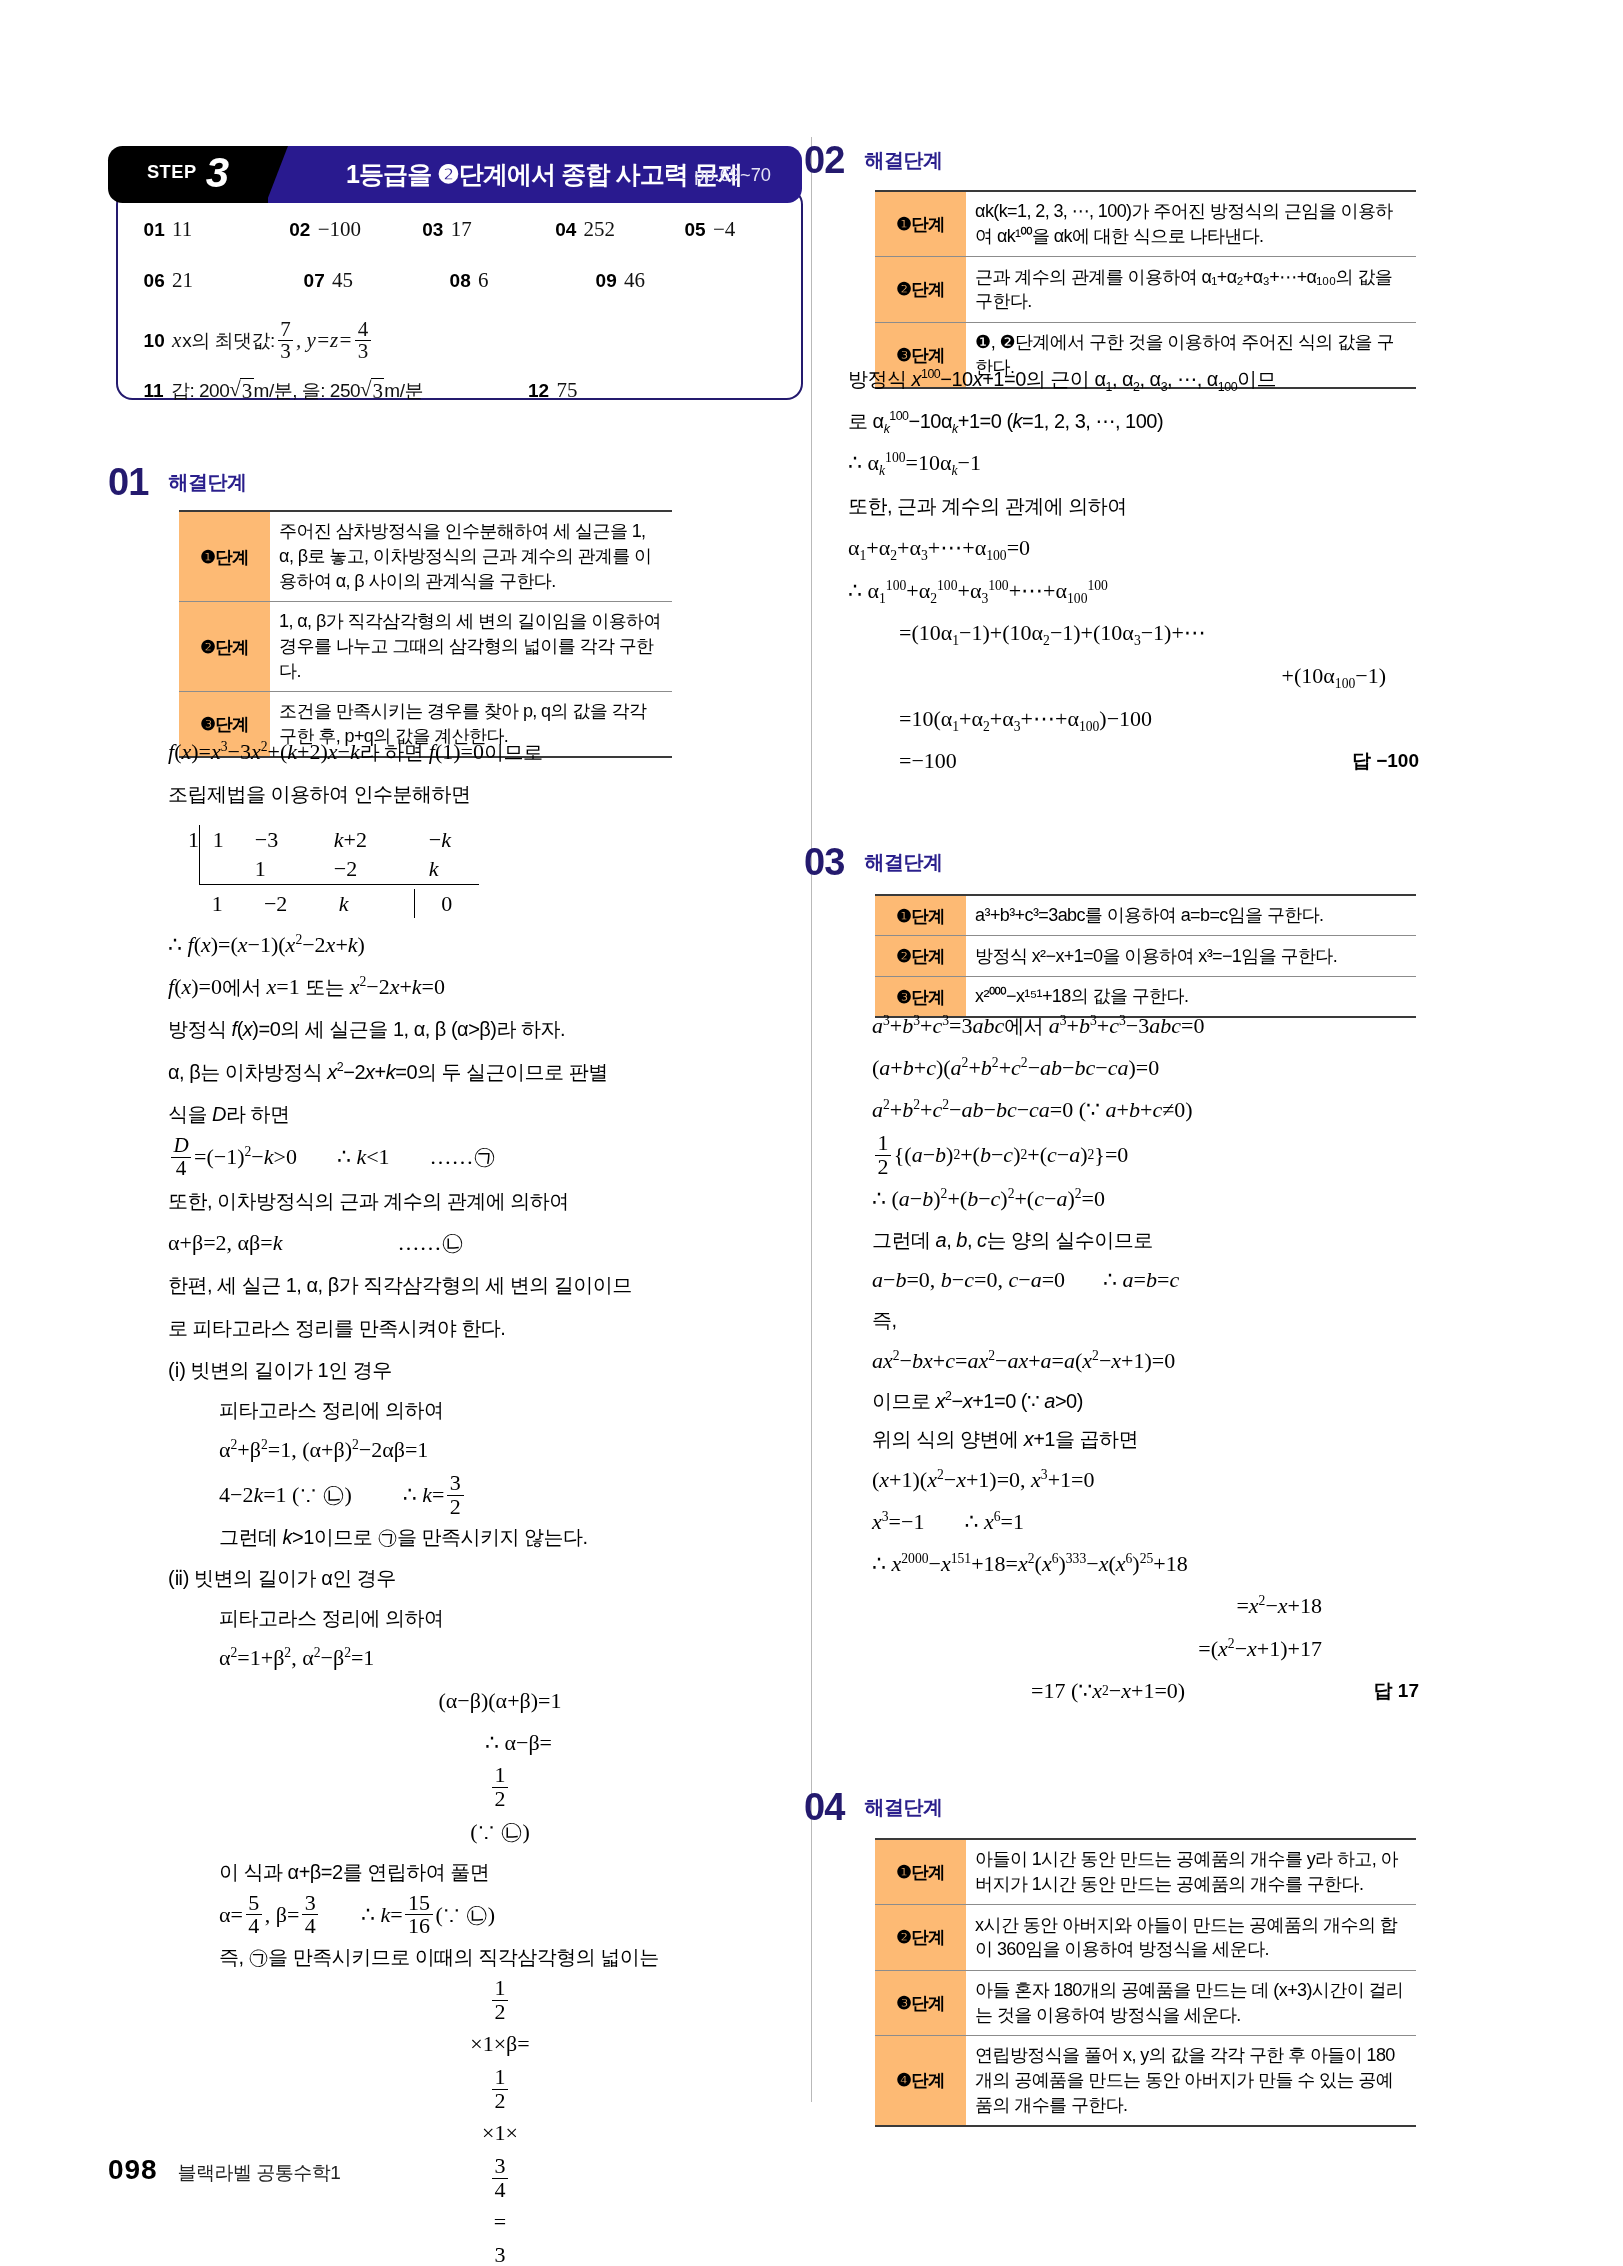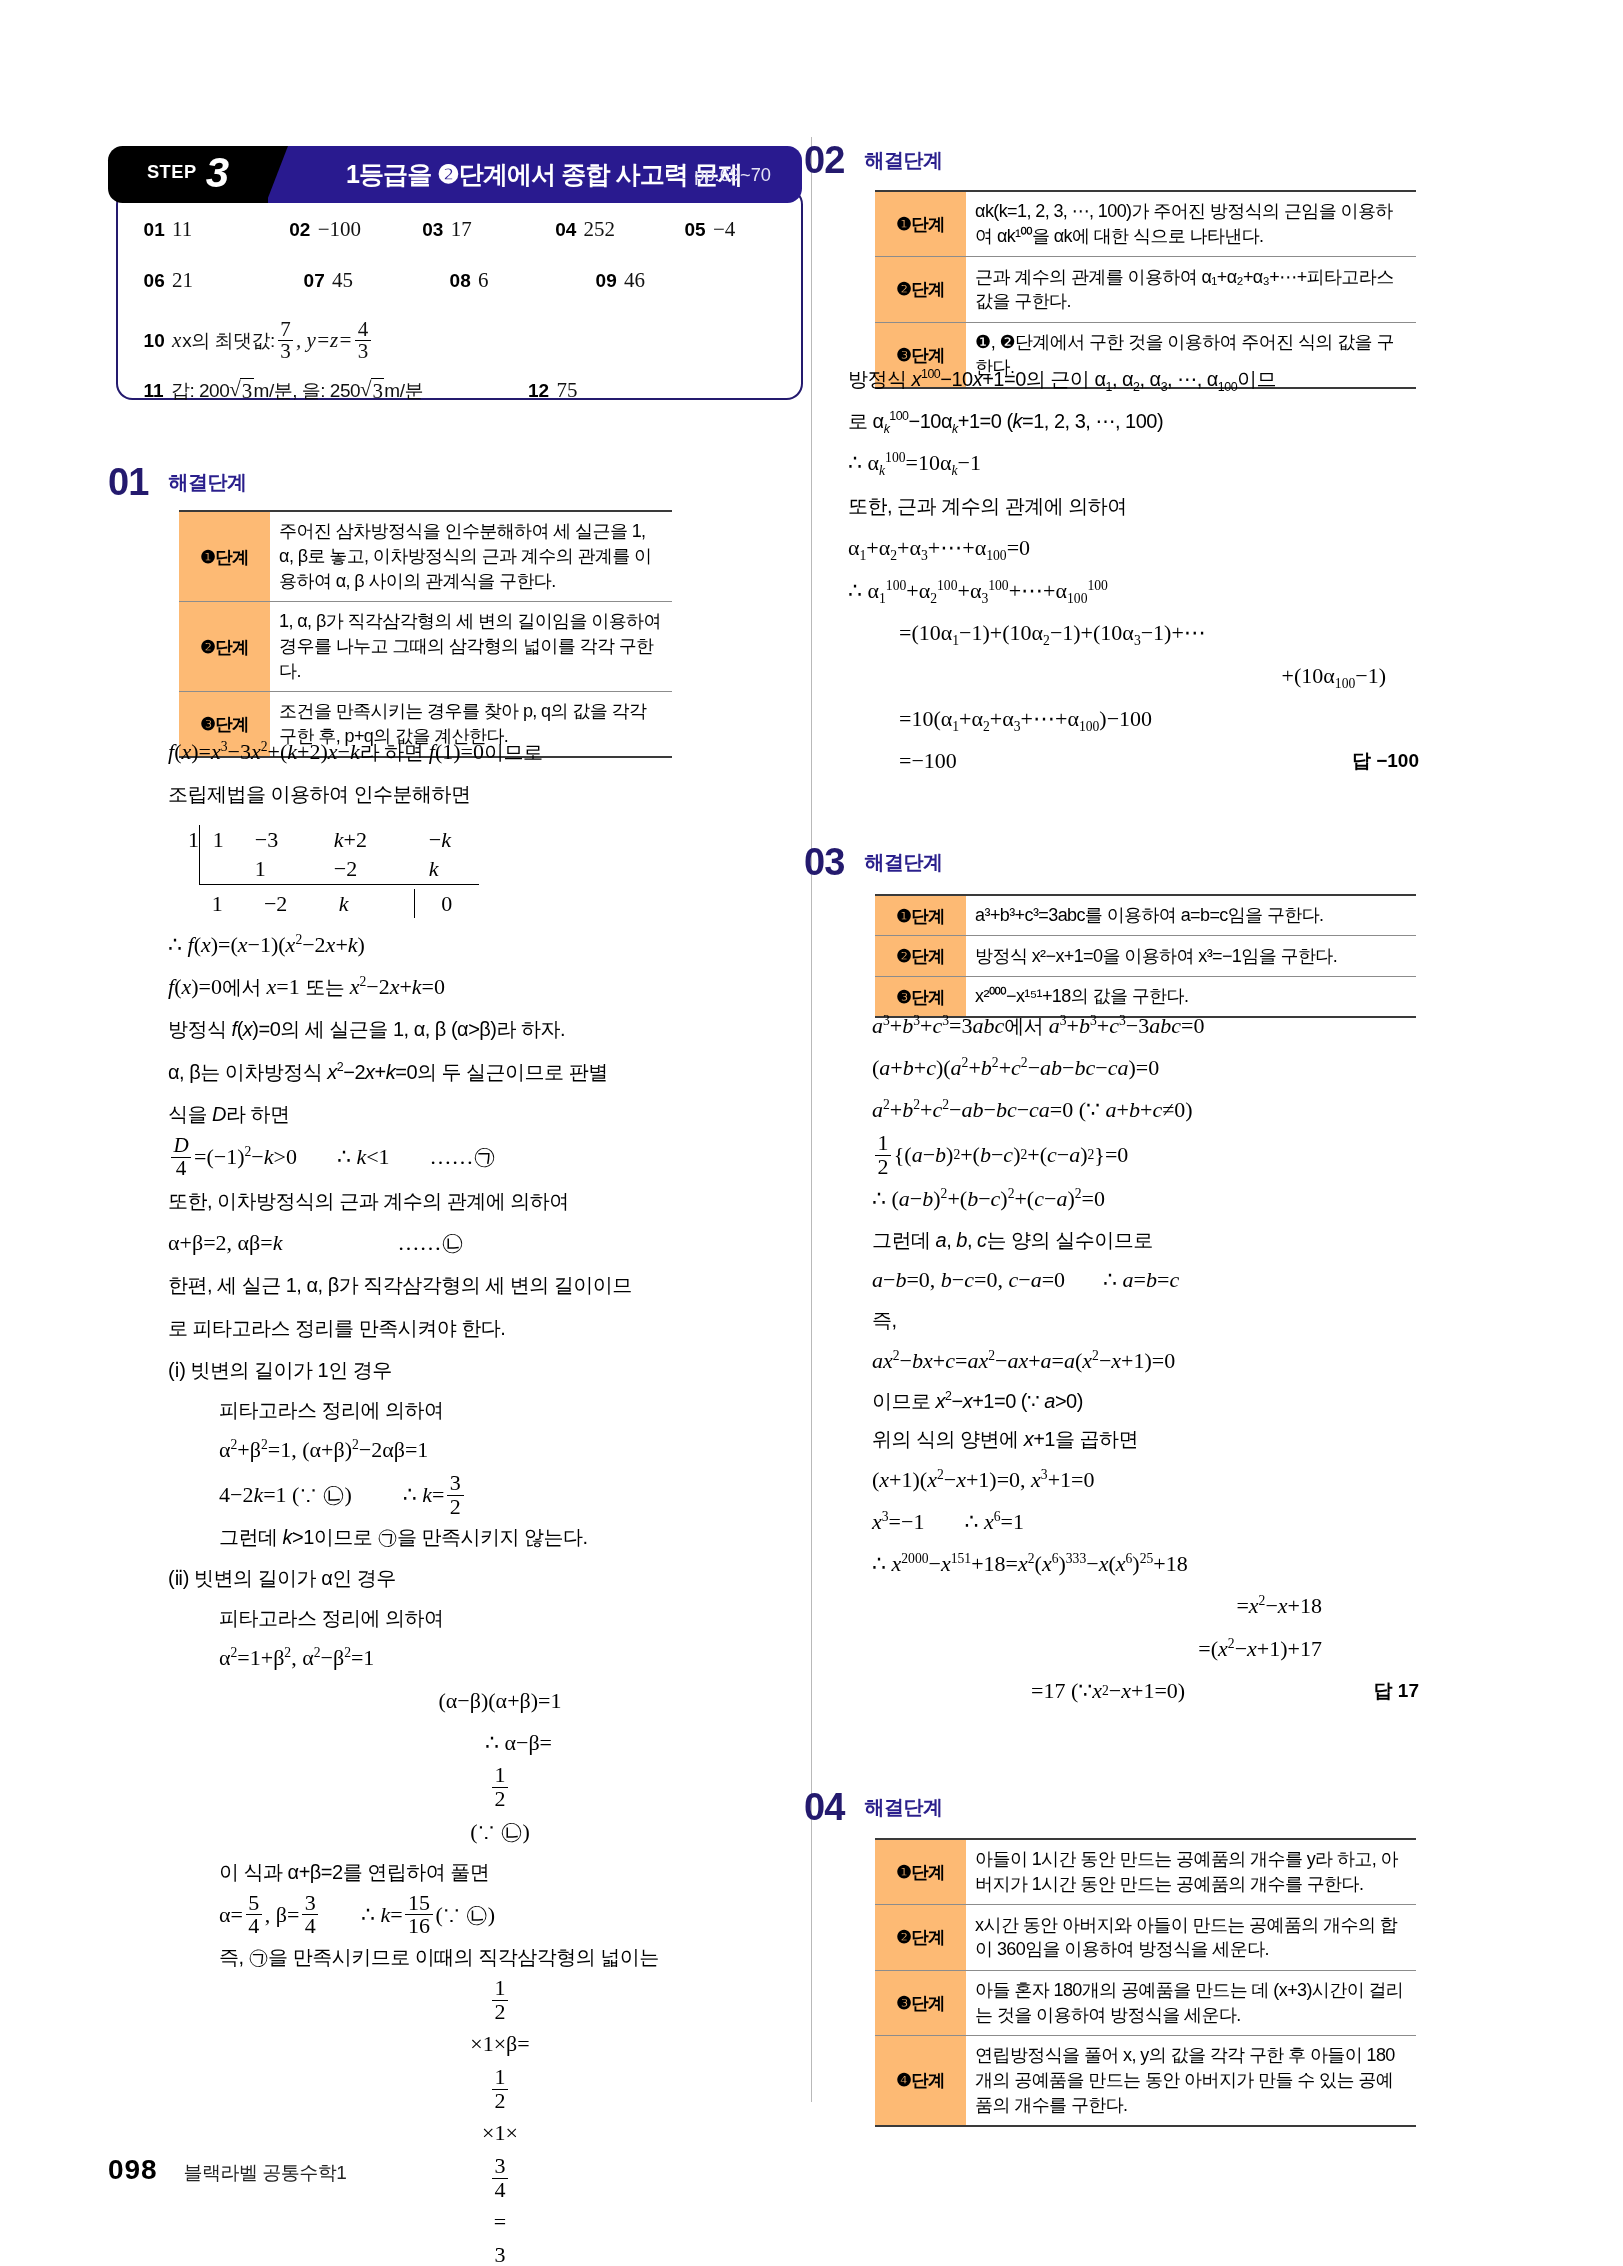--- a/index.html
+++ b/index.html
@@ -362,7 +362,7 @@
     </tr>
     <tr>
       <td class="k">❷단계</td>
-      <td class="v">근과 계수의 관계를 이용하여 α₁+α₂+α₃+⋯+피타고라스 값을 구한다.</td>
+      <td class="v">근과 계수의 관계를 이용하여 α₁+α₂+α₃+⋯+α₁₀₀의 값을 구한다.</td>
     </tr>
     <tr>
       <td class="k">❸단계</td>

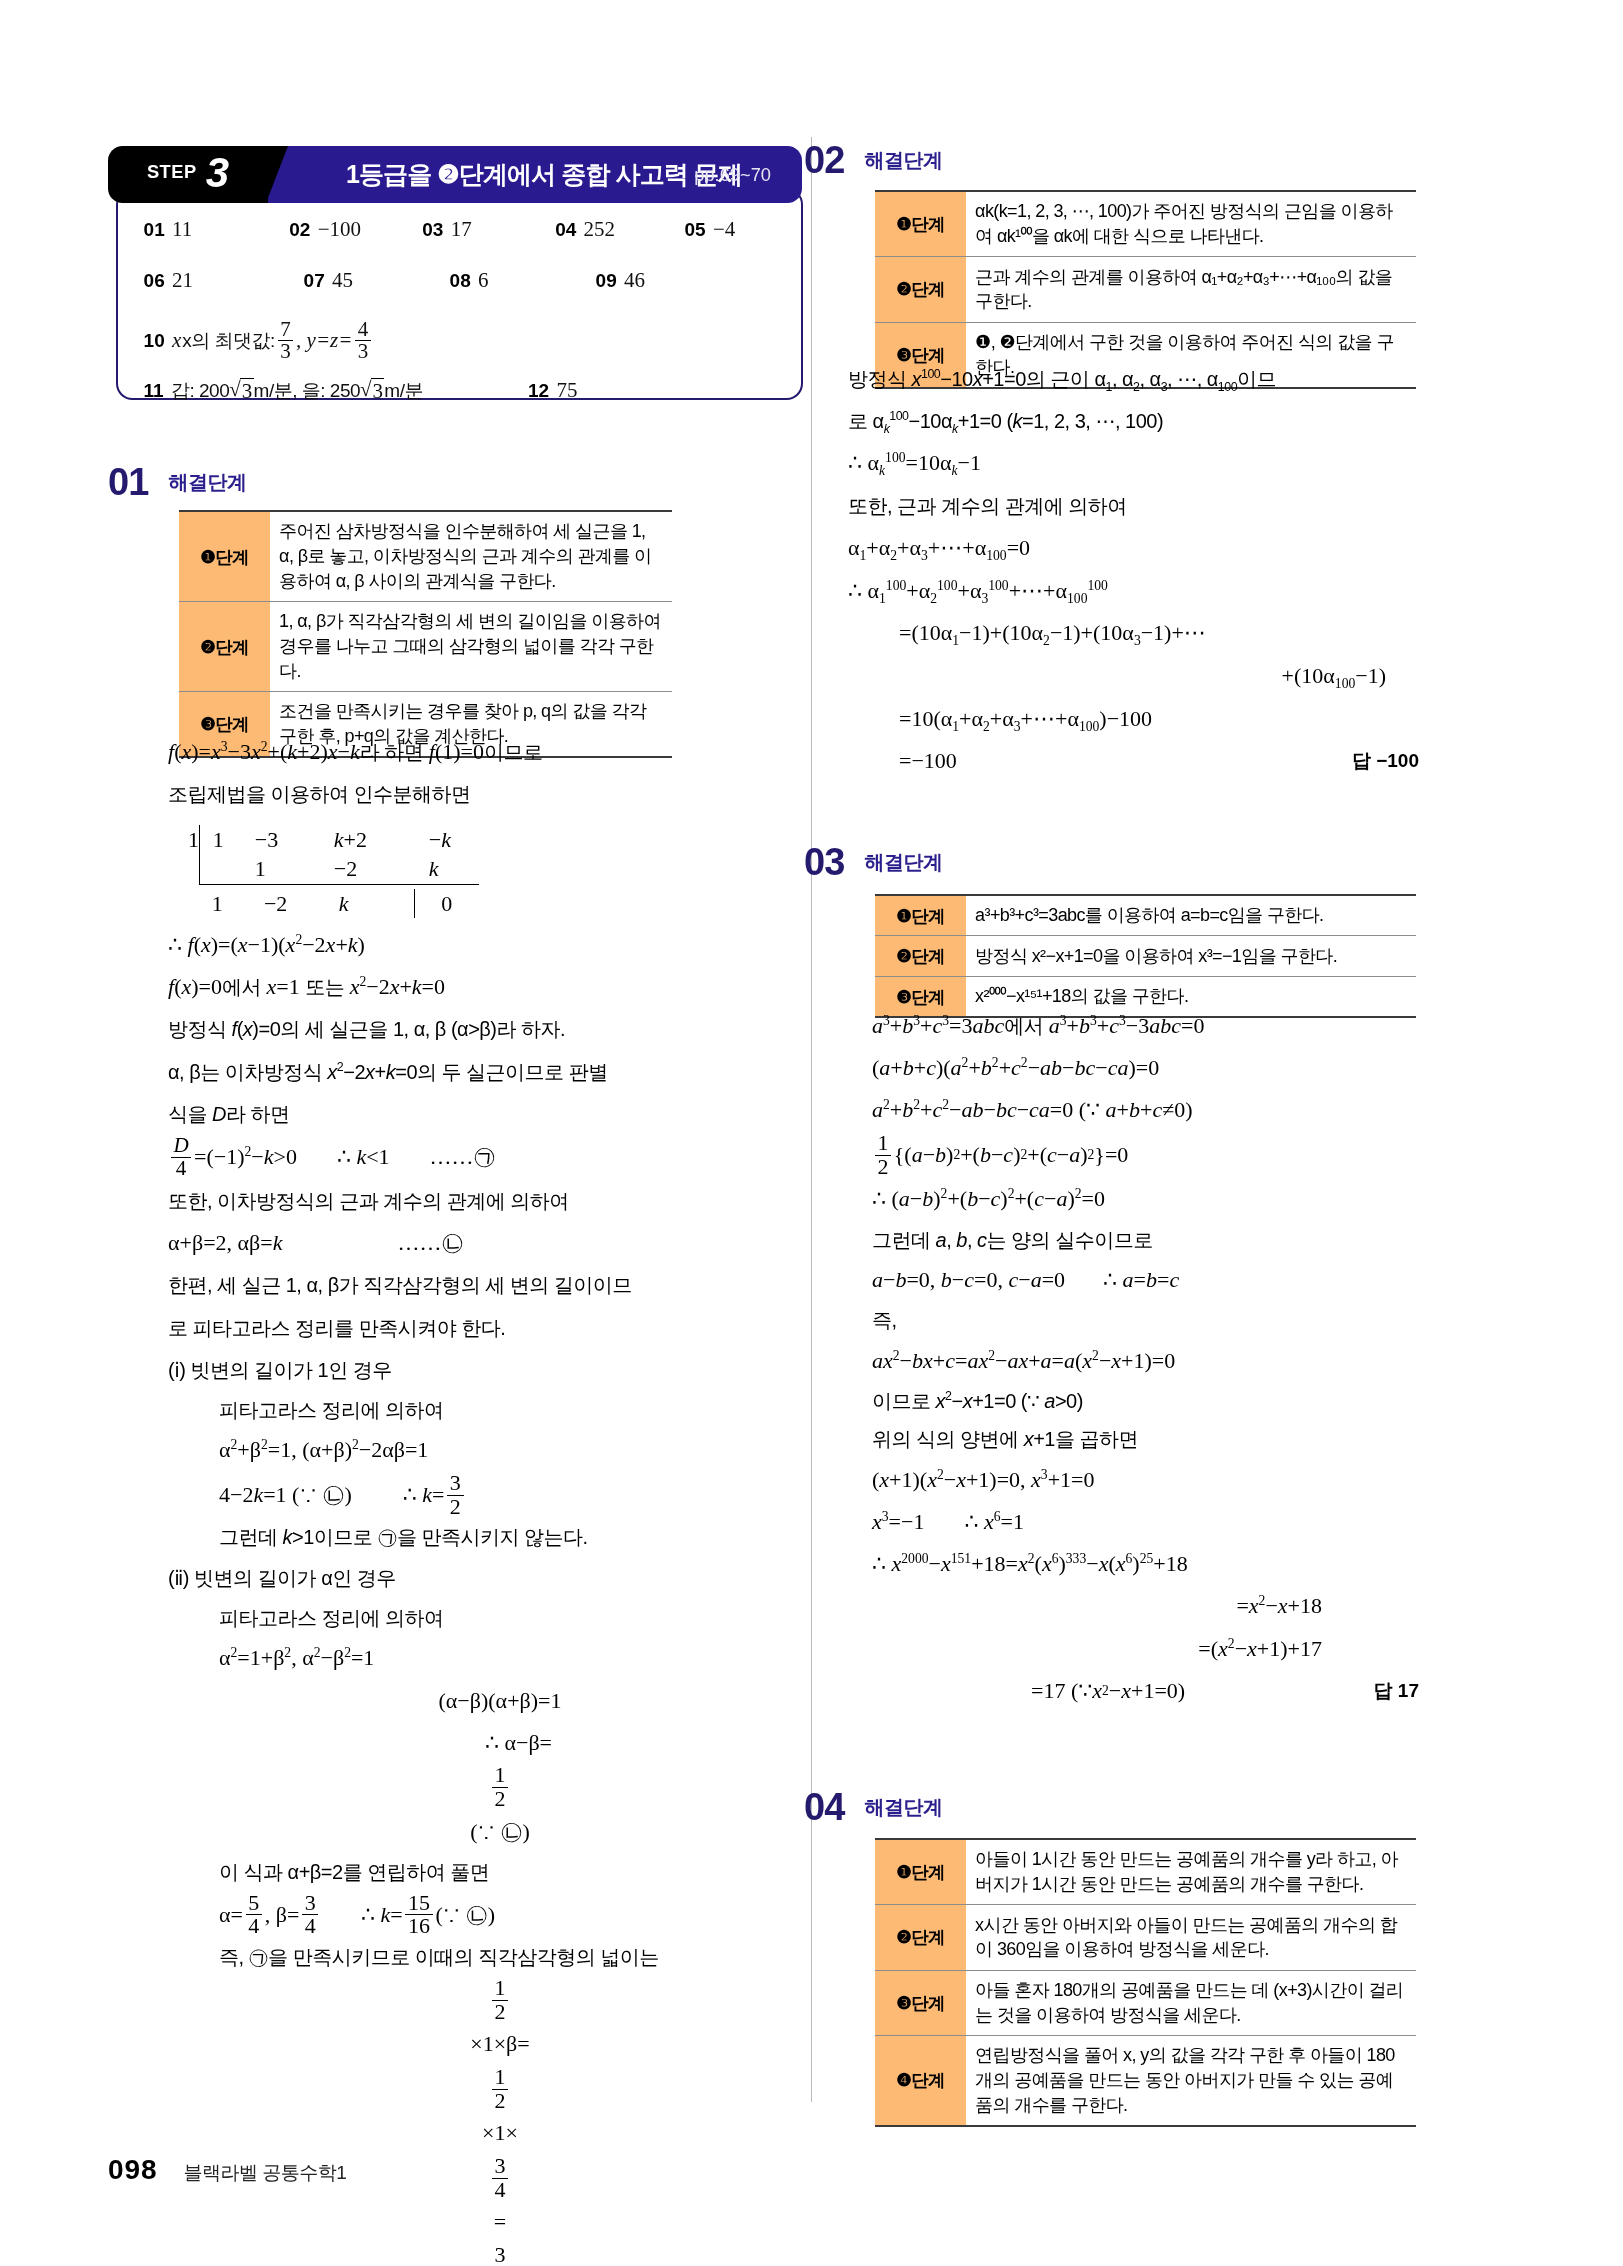--- a/index.html
+++ b/index.html
@@ -131,7 +131,7 @@
   sub{font-size:.62em; vertical-align:sub;}
 
   
-  .footer{position:absolute; left:108px; bottom:80px; display:flex; align-items:baseline; gap:26px;}
+  .footer{position:absolute; left:108px; bottom:80px; display:flex; align-items:baseline; gap:20px;}
   .f-page{font-family:"Liberation Sans",sans-serif;font-weight:bold;font-size:28px;color:#000;letter-spacing:0.9px;}
   .f-book{font-family:"Liberation Sans",sans-serif;font-size:19px;color:#222;letter-spacing:-0.5px;}
 </style>

